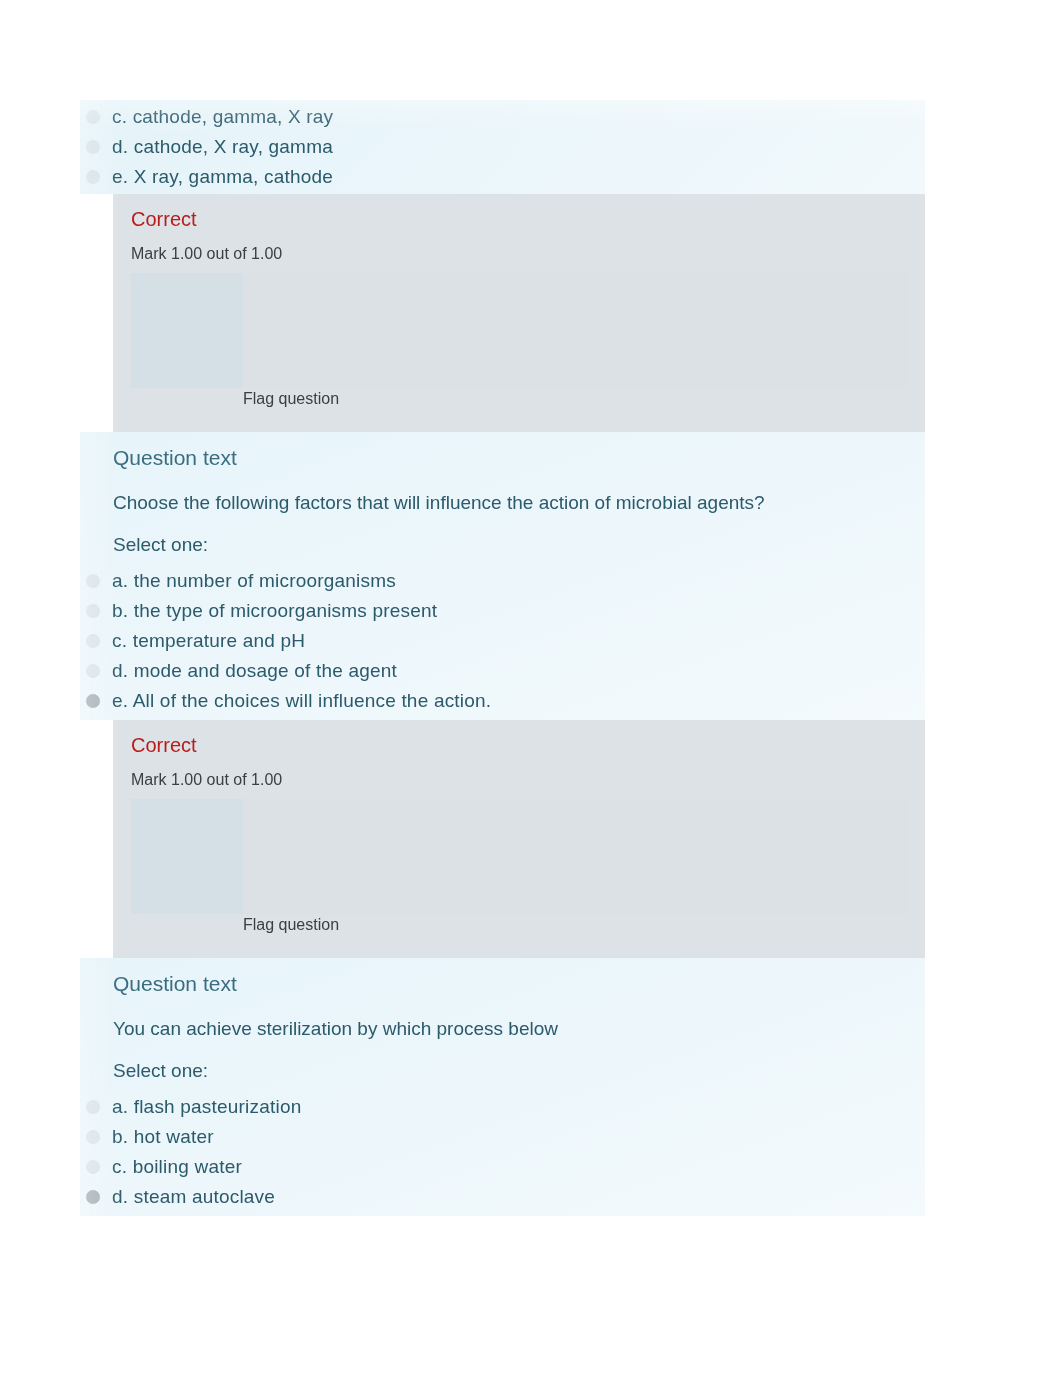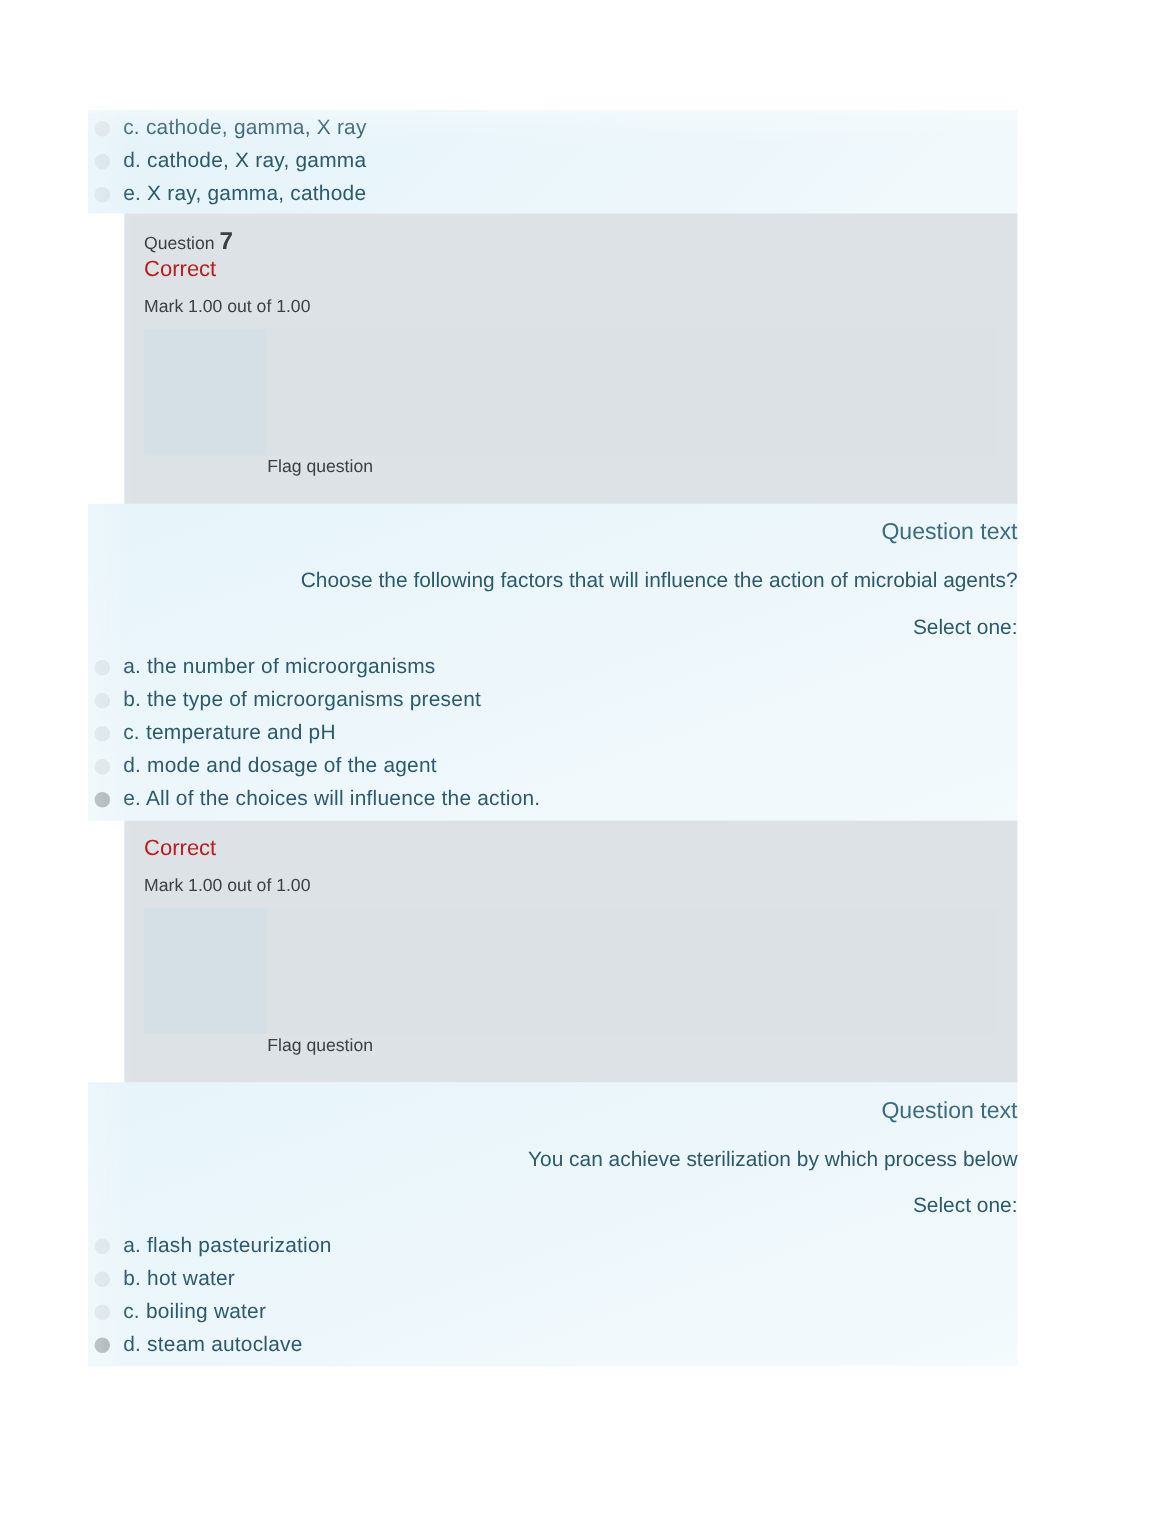--- a/index.html
+++ b/index.html
@@ -172,9 +172,6 @@
   </div>
 
   <div class="question-header-bar">
-    <div class="q-line">
-      <span>Question </span><span class="q-num">7</span>
-    </div>
     <div class="q-status">Correct</div>
     <div class="q-mark">Mark 1.00 out of 1.00</div>
     <div class="flag-zone">

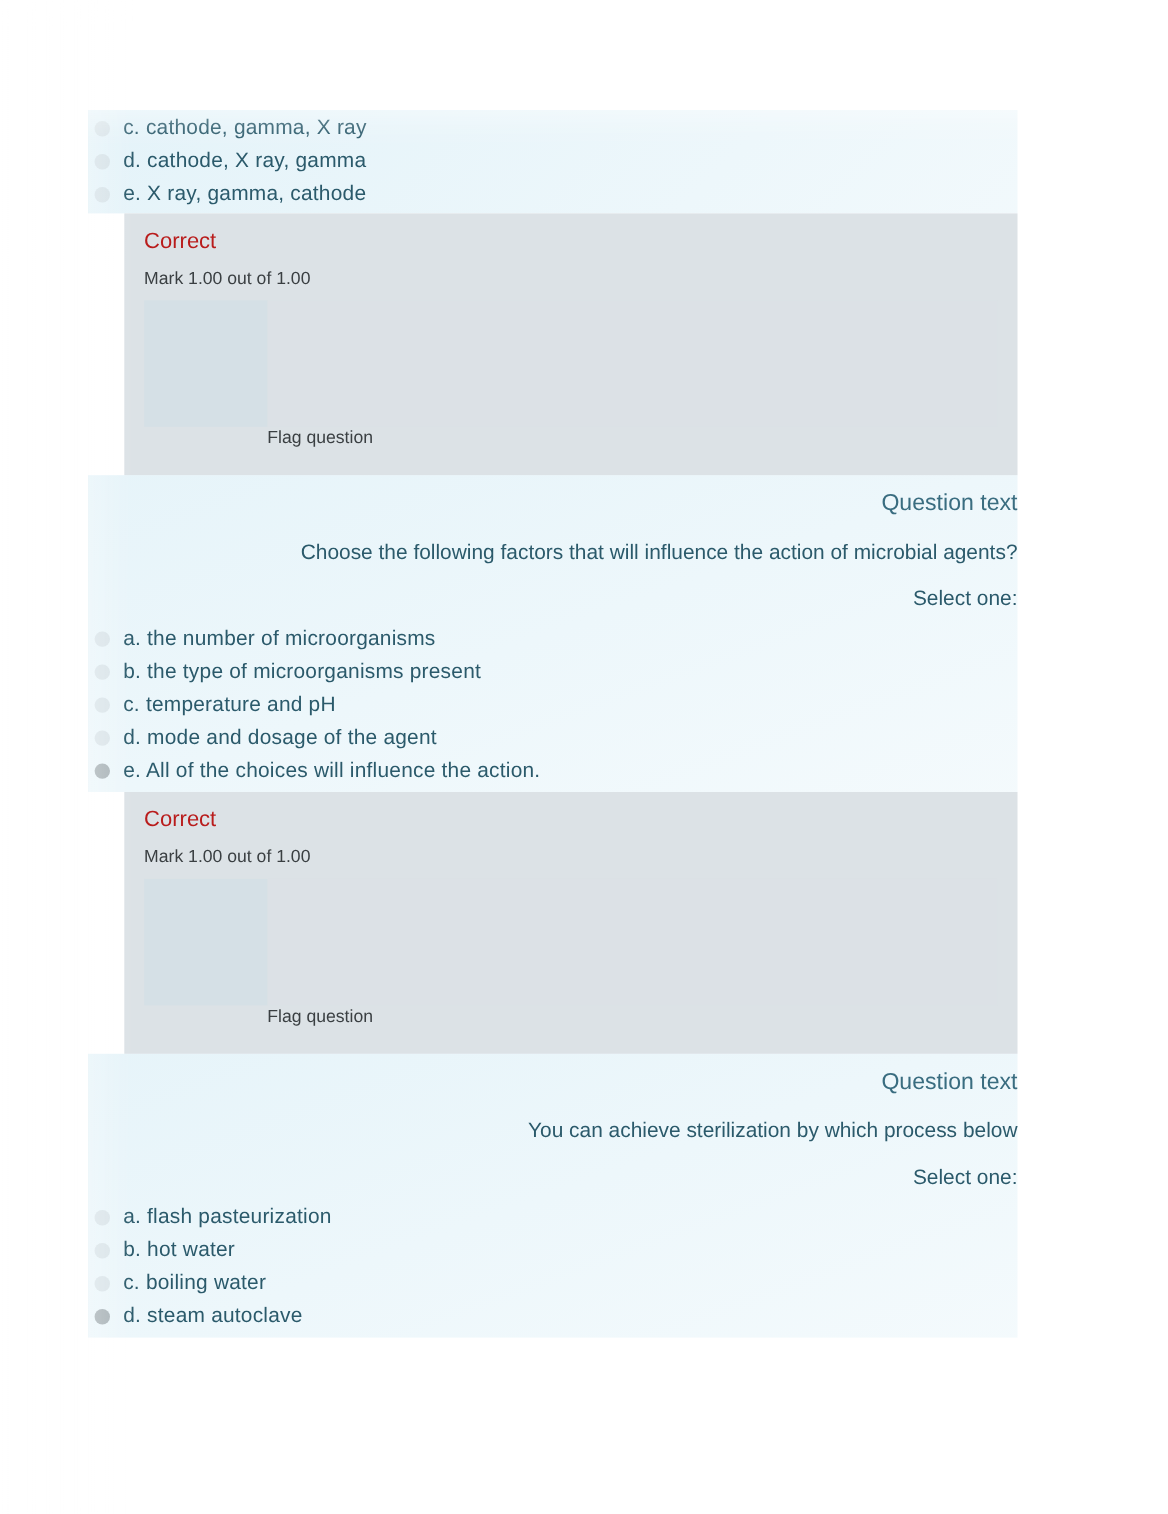--- a/index.html
+++ b/index.html
@@ -130,7 +130,6 @@
       background: linear-gradient(160deg, rgba(210,235,245,0.55), rgba(210,235,245,0.25));
       padding: 14px 0 4px 0;
       margin-left: 0;
-      text-align: right;
     }
     .question-text-heading {
       color: #3a6d80;

